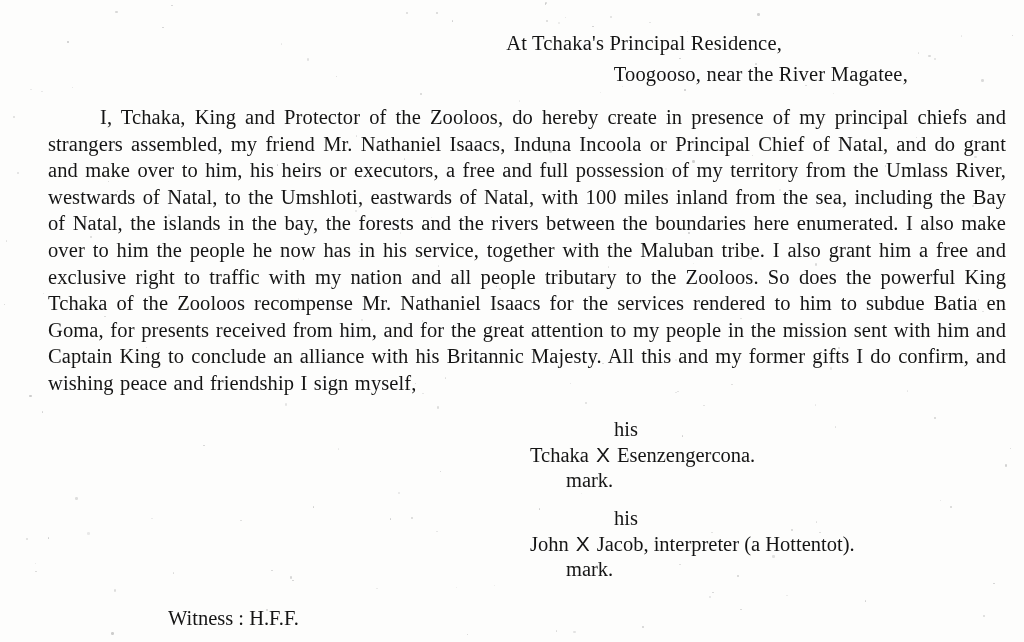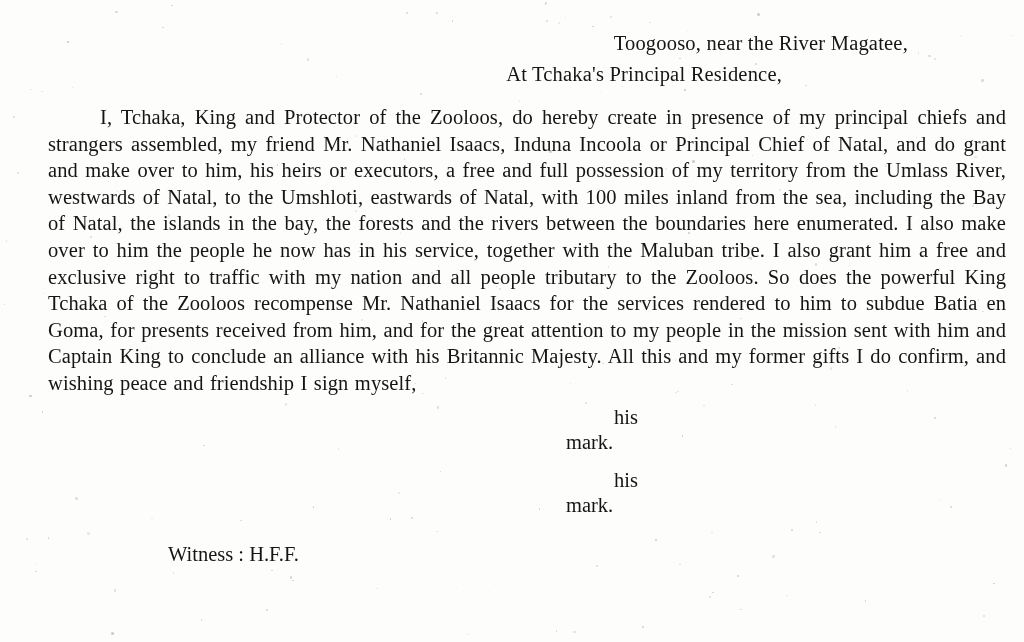--- a/index.html
+++ b/index.html
@@ -88,8 +88,8 @@
   <div class="content">
 
     <div class="heading-block">
+      <div class="heading-line h1">At Tchaka's Principal Residence,</div>
       <div class="heading-line h2">Toogooso, near the River Magatee,</div>
-      <div class="heading-line h1">At Tchaka's Principal Residence,</div>
     </div>
 
     <div class="body-block">I, Tchaka, King and Protector of the Zooloos, do hereby create in presence of my principal chiefs and strangers assembled, my friend Mr. Nathaniel Isaacs, Induna Incoola or Principal Chief of Natal, and do grant and make over to him, his heirs or executors, a free and full possession of my territory from the Umlass River, westwards of Natal, to the Umshloti, eastwards of Natal, with 100 miles inland from the sea, including the Bay of Natal, the islands in the bay, the forests and the rivers between the boundaries here enumerated. I also make over to him the people he now has in his service, together with the Maluban tribe. I also grant him a free and exclusive right to traffic with my nation and all people tributary to the Zooloos. So does the powerful King Tchaka of the Zooloos recompense Mr. Nathaniel Isaacs for the services rendered to him to subdue Batia en Goma, for presents received from him, and for the great attention to my people in the mission sent with him and Captain King to conclude an alliance with his Britannic Majesty. All this and my former gifts I do confirm, and wishing peace and friendship I sign myself,</div>

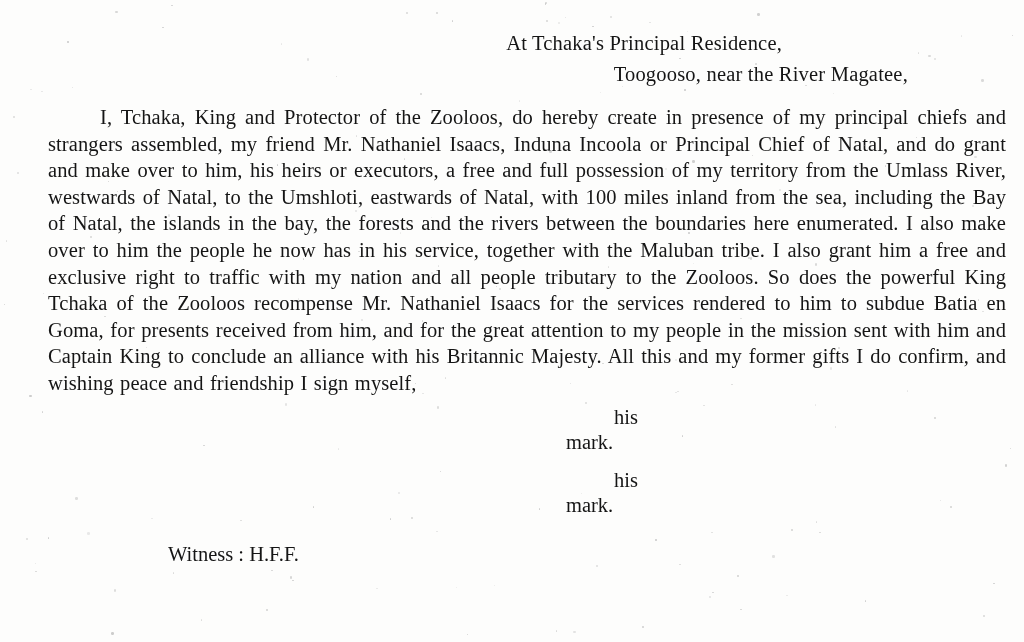--- a/index.html
+++ b/index.html
@@ -57,7 +57,7 @@
   }
 
   .sig-block {
-    margin-top: 8px;
+    margin-top: 20px;
     padding-left: 530px;
     font-size: 20.5px;
     line-height: 25px;

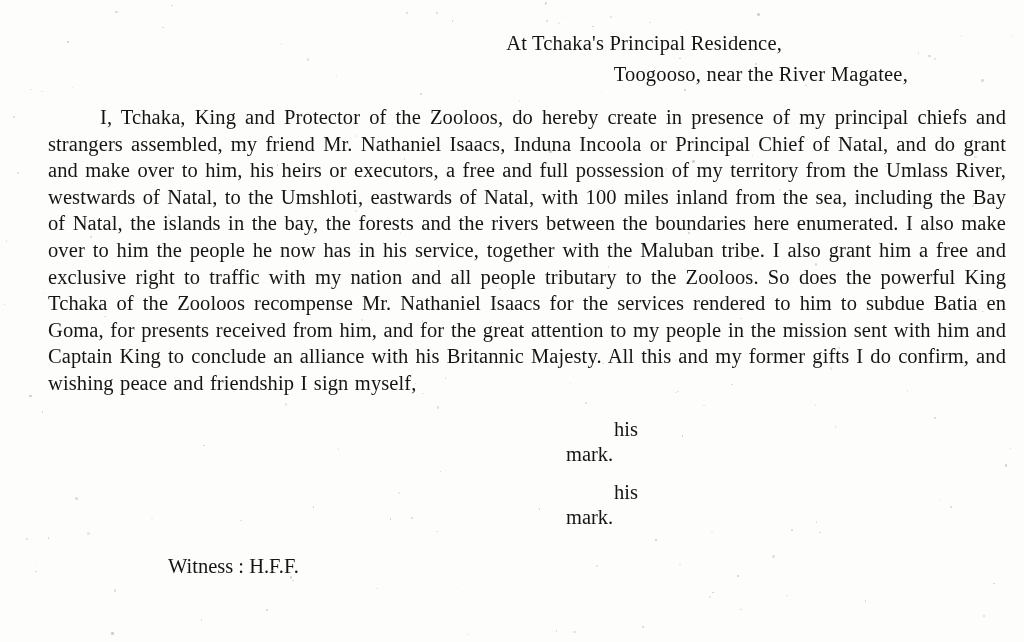--- a/index.html
+++ b/index.html
@@ -96,6 +96,9 @@
 
     <div class="sig-block">
       <div class="sig-his">his</div>
+      <div class="sig-name">
+        <span>Tchaka</span><span class="xmark">X</span><span>Esenzengercona.</span>
+      </div>
       <div class="sig-mark">mark.</div>
 
       <div class="sig-gap"></div>

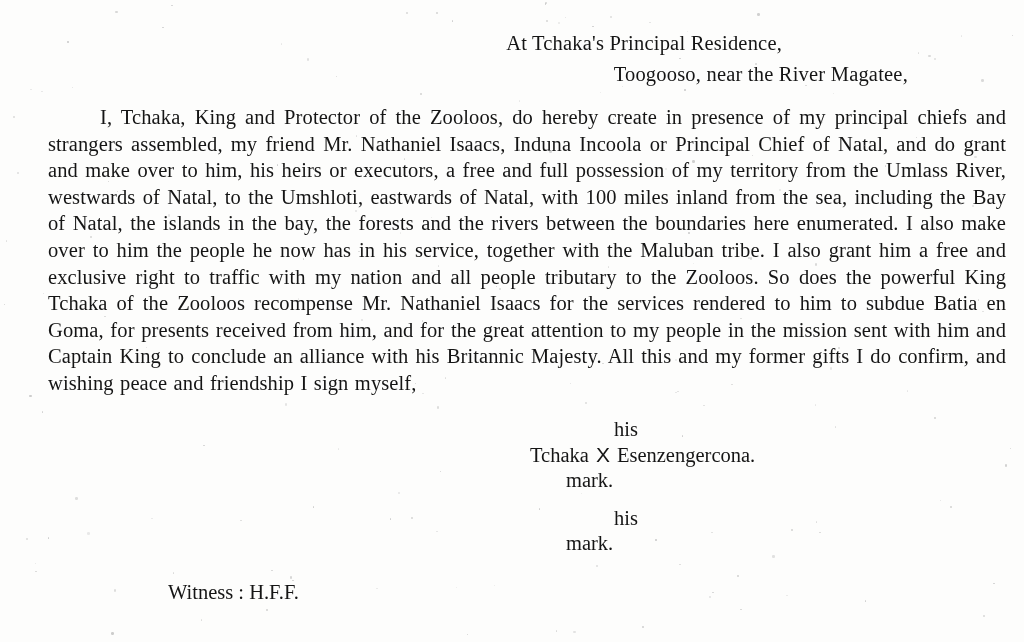--- a/index.html
+++ b/index.html
@@ -104,6 +104,9 @@
       <div class="sig-gap"></div>
 
       <div class="sig-his">his</div>
+      <div class="sig-name">
+        <span>John</span><span class="xmark">X</span><span>Jacob, interpreter (a Hottentot).</span>
+      </div>
       <div class="sig-mark">mark.</div>
     </div>
 

